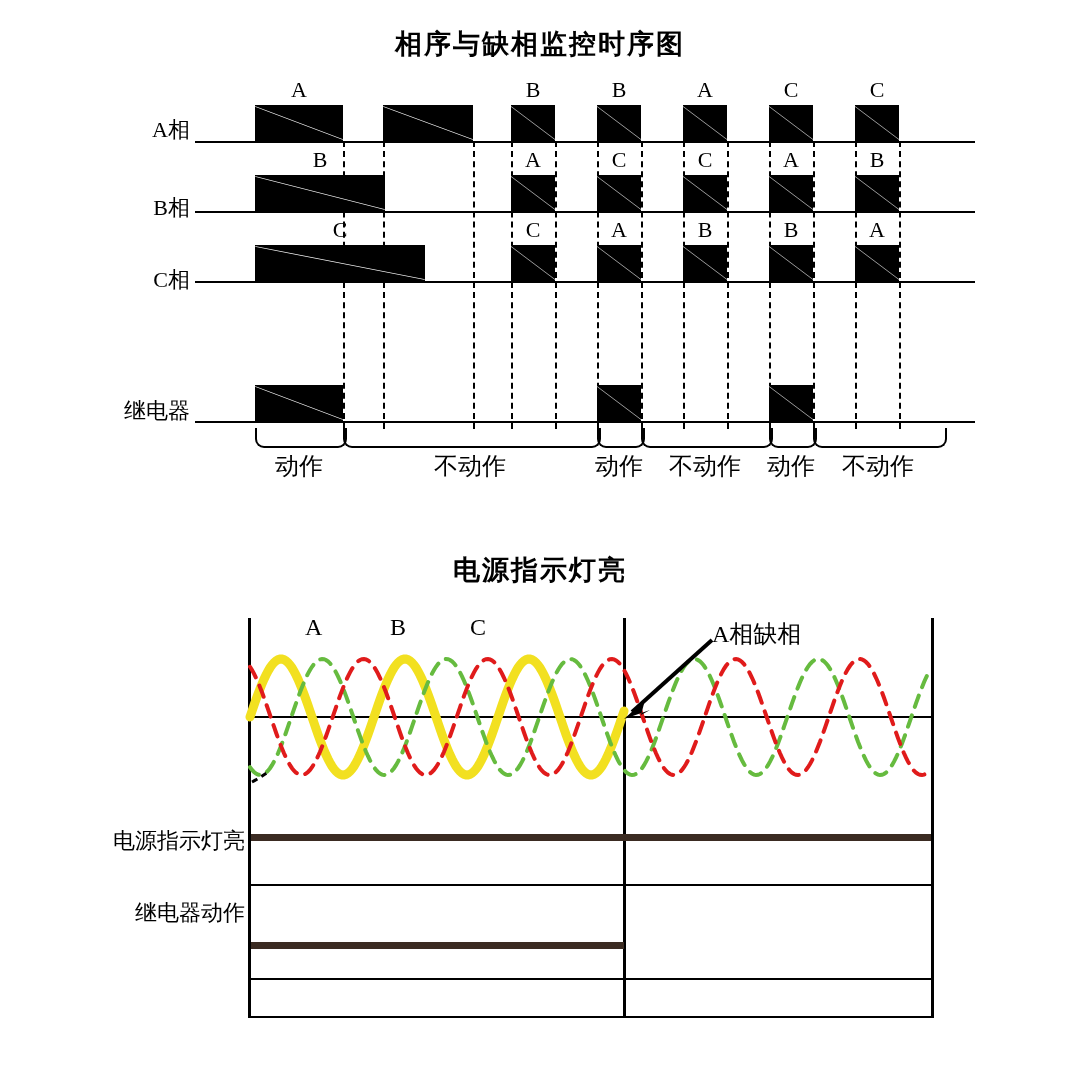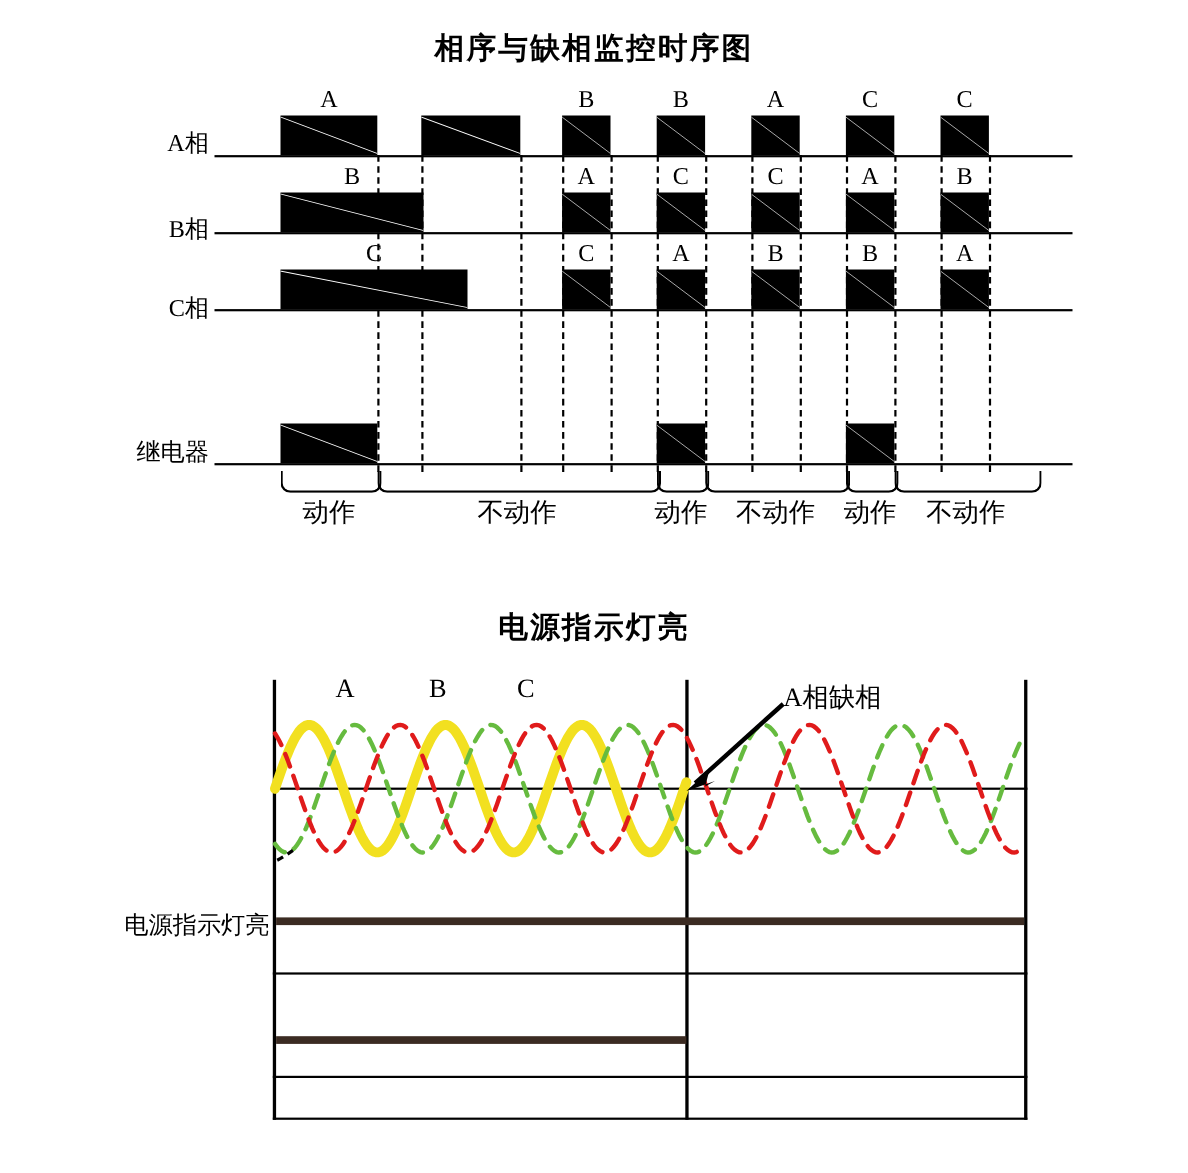--- a/index.html
+++ b/index.html
@@ -301,6 +301,7 @@
   <div class="annot" style="left:712px; top:618px;">A相缺相</div>
 
   <div class="rowlabel" style="left:20px; top:826px; width:225px;">电源指示灯亮</div>
+  <div class="rowlabel" style="left:20px; top:898px; width:225px;">继电器动作</div>
 
   <div class="barline" style="left:251px; top:834px; width:680px;"></div>
   <div class="barline" style="left:251px; top:942px; width:373px;"></div>

